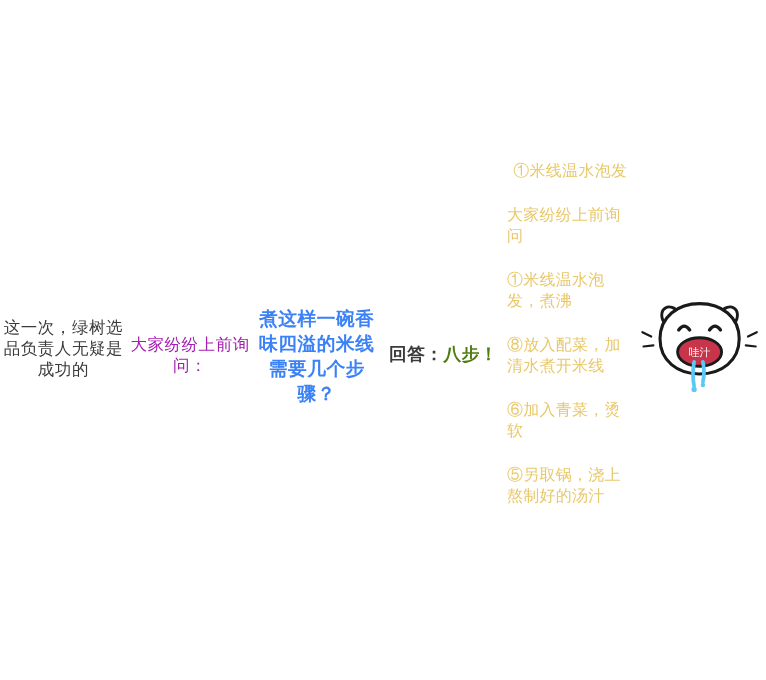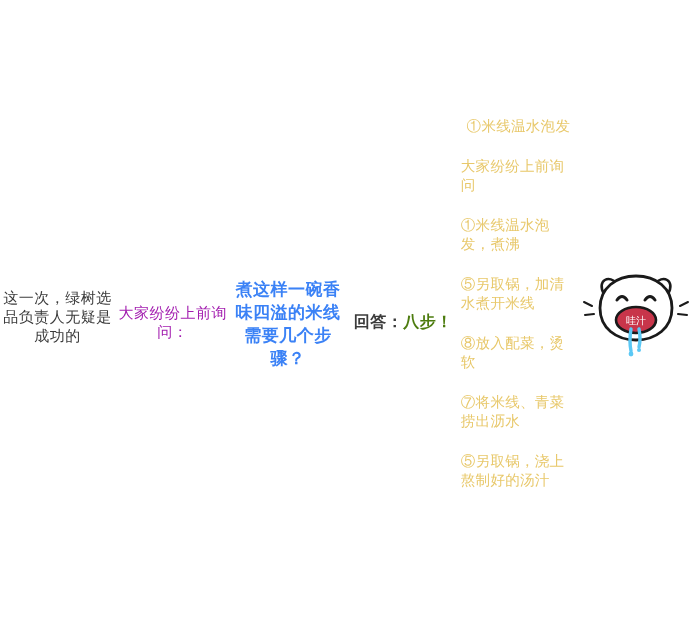--- a/index.html
+++ b/index.html
@@ -99,7 +99,7 @@
     <div class="step">①米线温水泡发</div>
     <div class="step">大家纷纷上前询问</div>
     <div class="step">①米线温水泡发，煮沸</div>
-    <div class="step">⑤另取锅，加清水煮开米线</div>
+    <div class="step">⑧放入配菜，加清水煮开米线</div>
     <div class="step">⑧放入配菜，烫软</div>
     <div class="step">⑦将米线、青菜捞出沥水</div>
     <div class="step">⑤另取锅，浇上熬制好的汤汁</div>

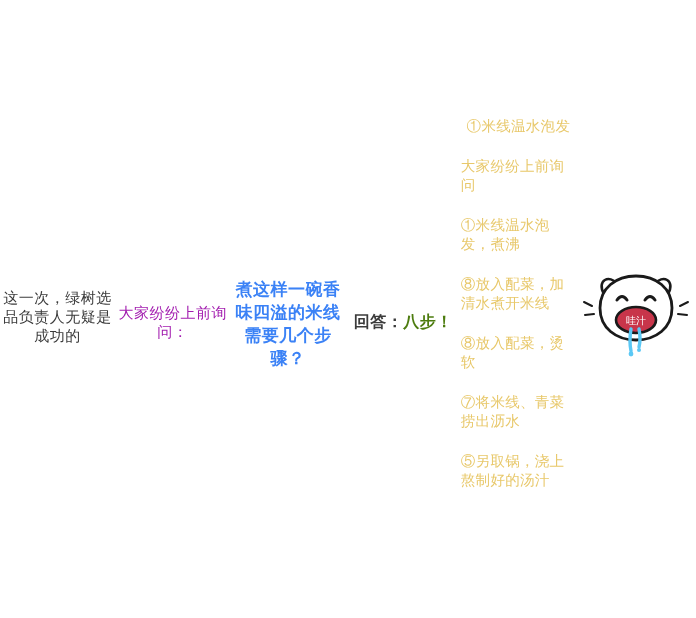--- a/index.html
+++ b/index.html
@@ -100,7 +100,7 @@
     <div class="step">大家纷纷上前询问</div>
     <div class="step">①米线温水泡发，煮沸</div>
     <div class="step">⑧放入配菜，加清水煮开米线</div>
-    <div class="step">⑧放入配菜，烫软</div>
+    <div class="step">⑥加入青菜，烫软</div>
     <div class="step">⑦将米线、青菜捞出沥水</div>
     <div class="step">⑤另取锅，浇上熬制好的汤汁</div>
   </div>

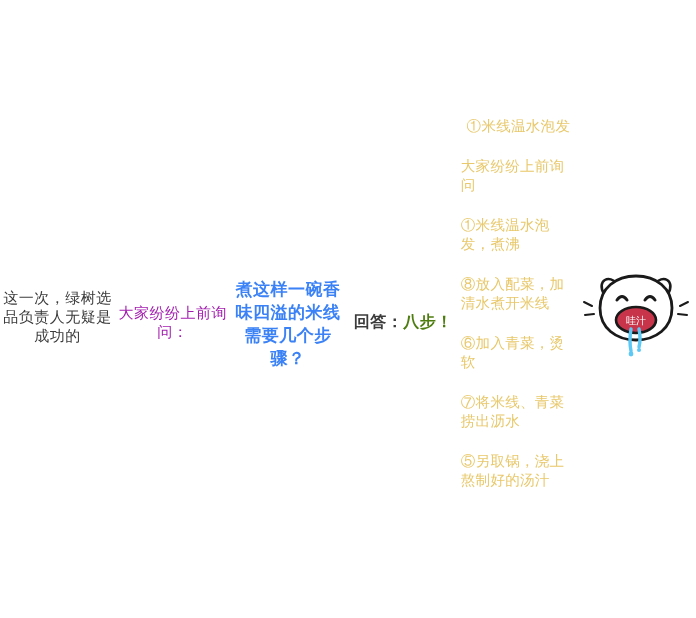--- a/index.html
+++ b/index.html
@@ -101,7 +101,6 @@
     <div class="step">①米线温水泡发，煮沸</div>
     <div class="step">⑧放入配菜，加清水煮开米线</div>
     <div class="step">⑥加入青菜，烫软</div>
-    <div class="step">⑦将米线、青菜捞出沥水</div>
     <div class="step">⑤另取锅，浇上熬制好的汤汁</div>
   </div>
 

